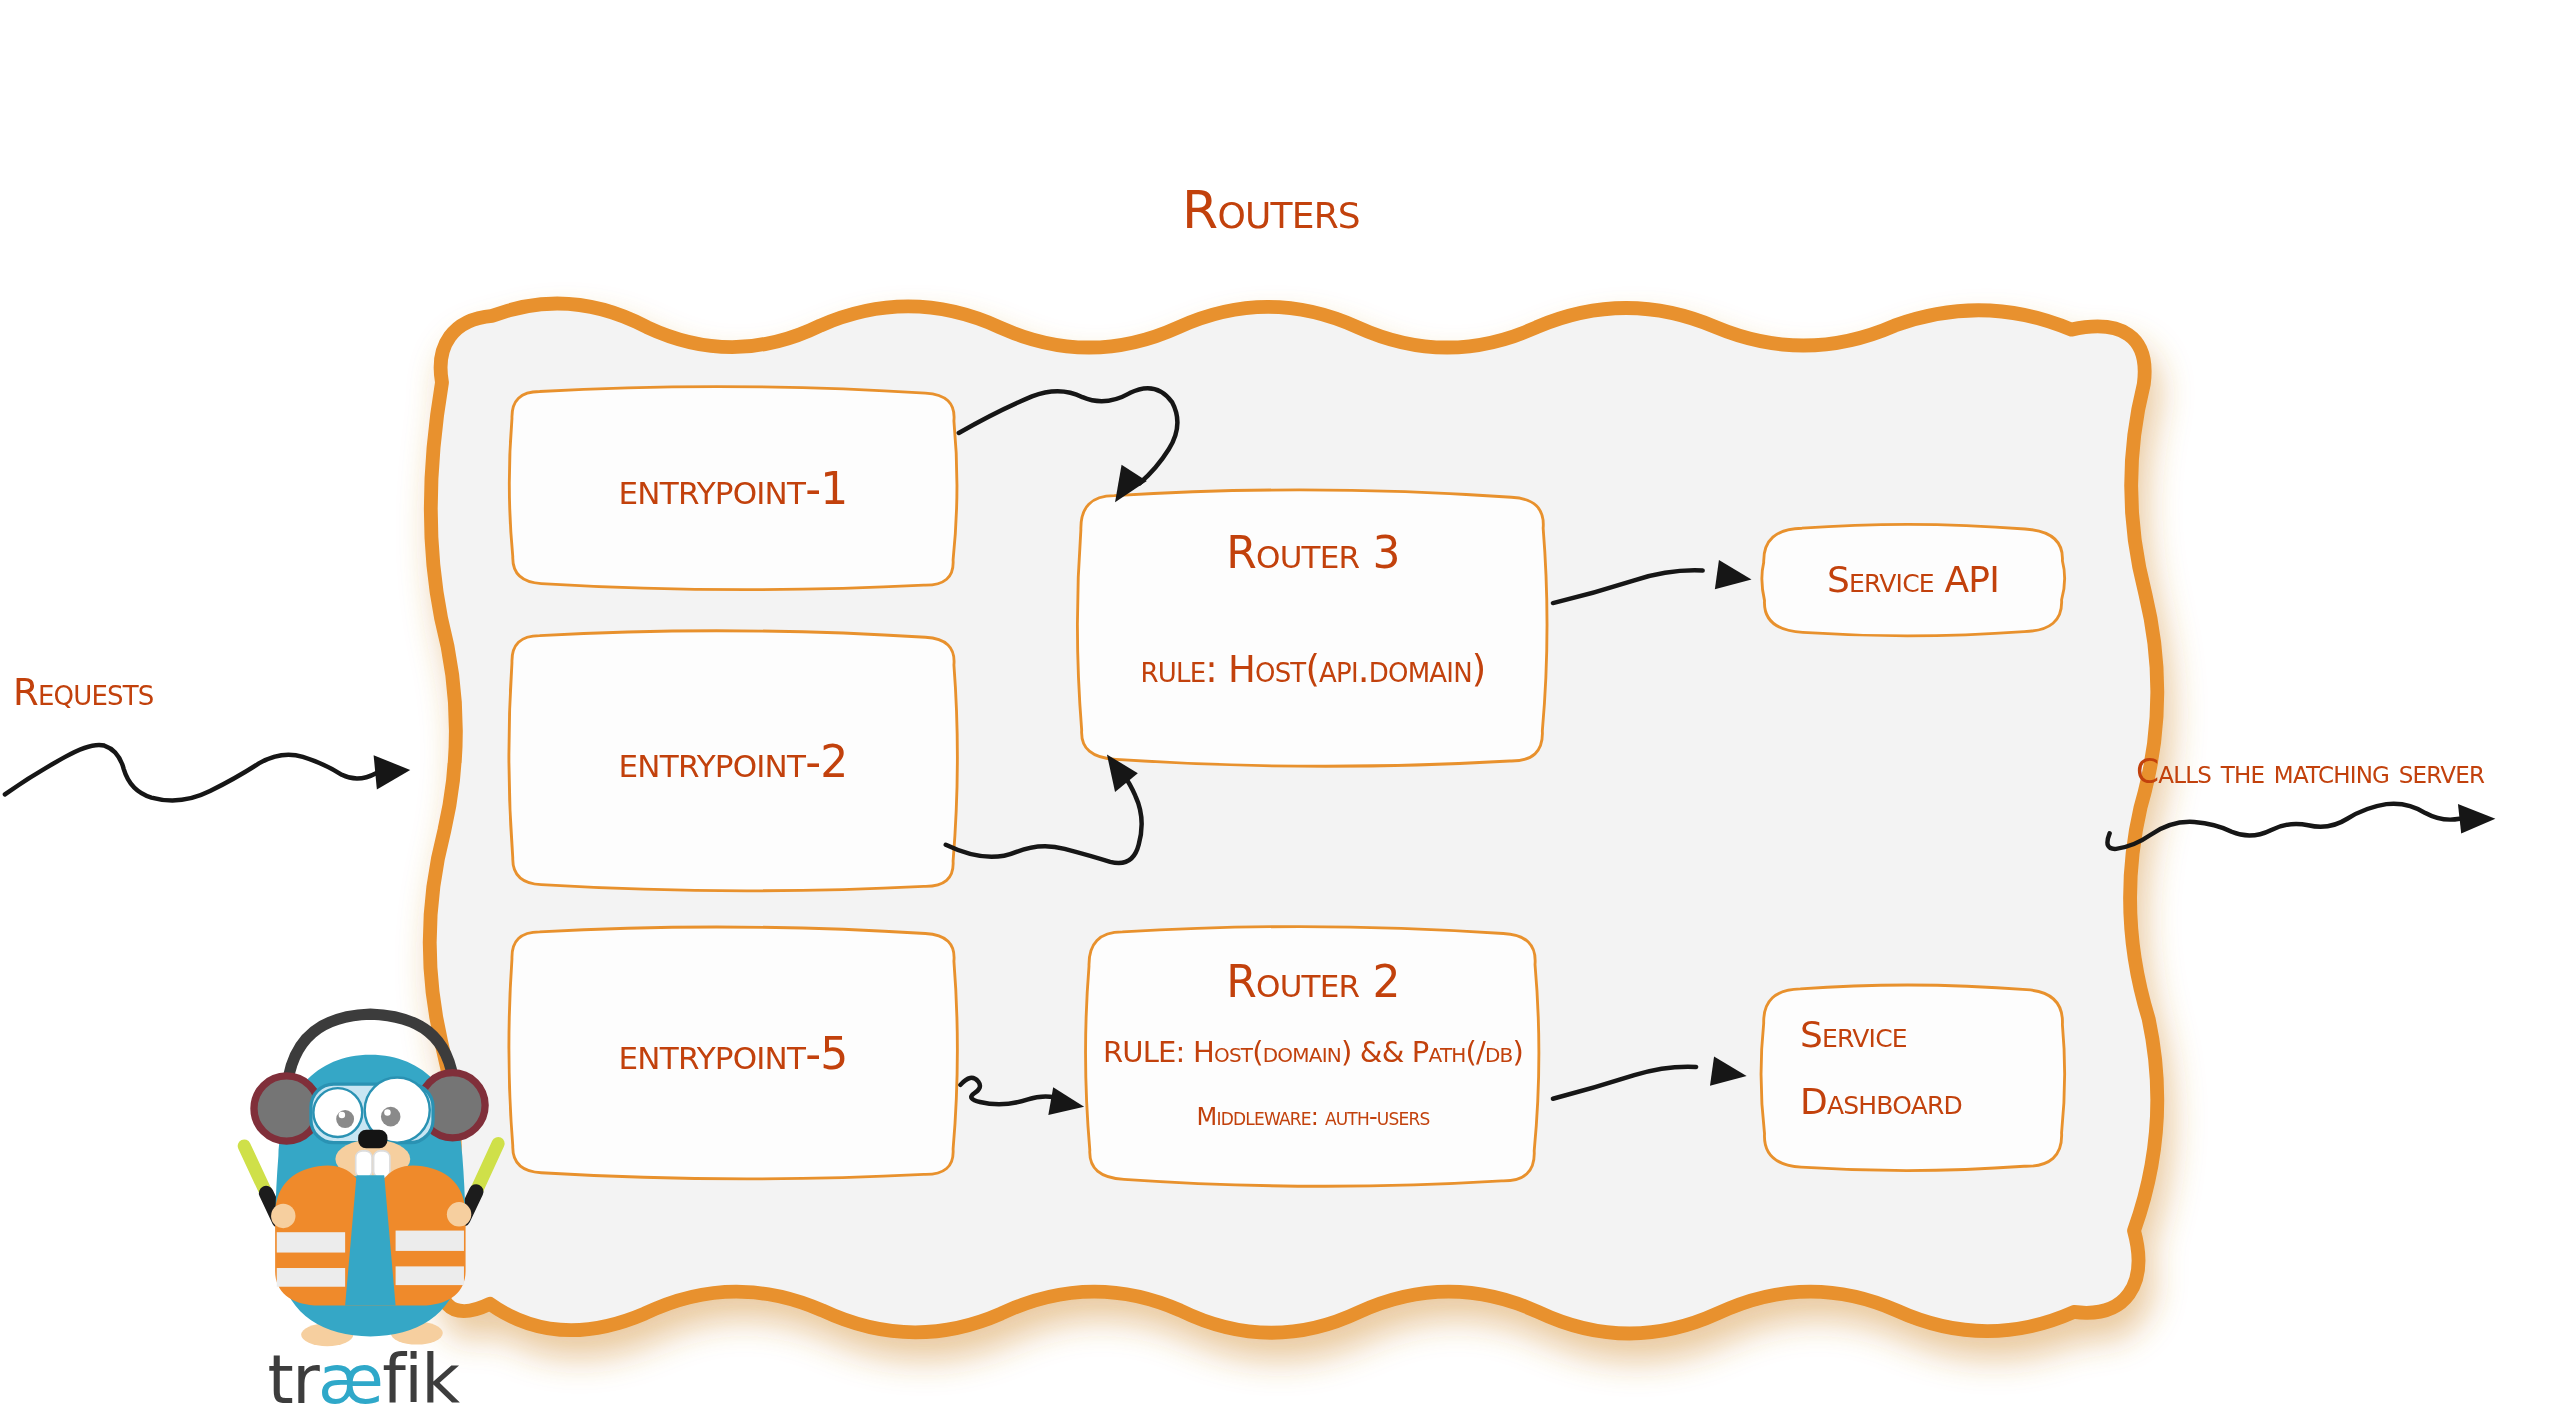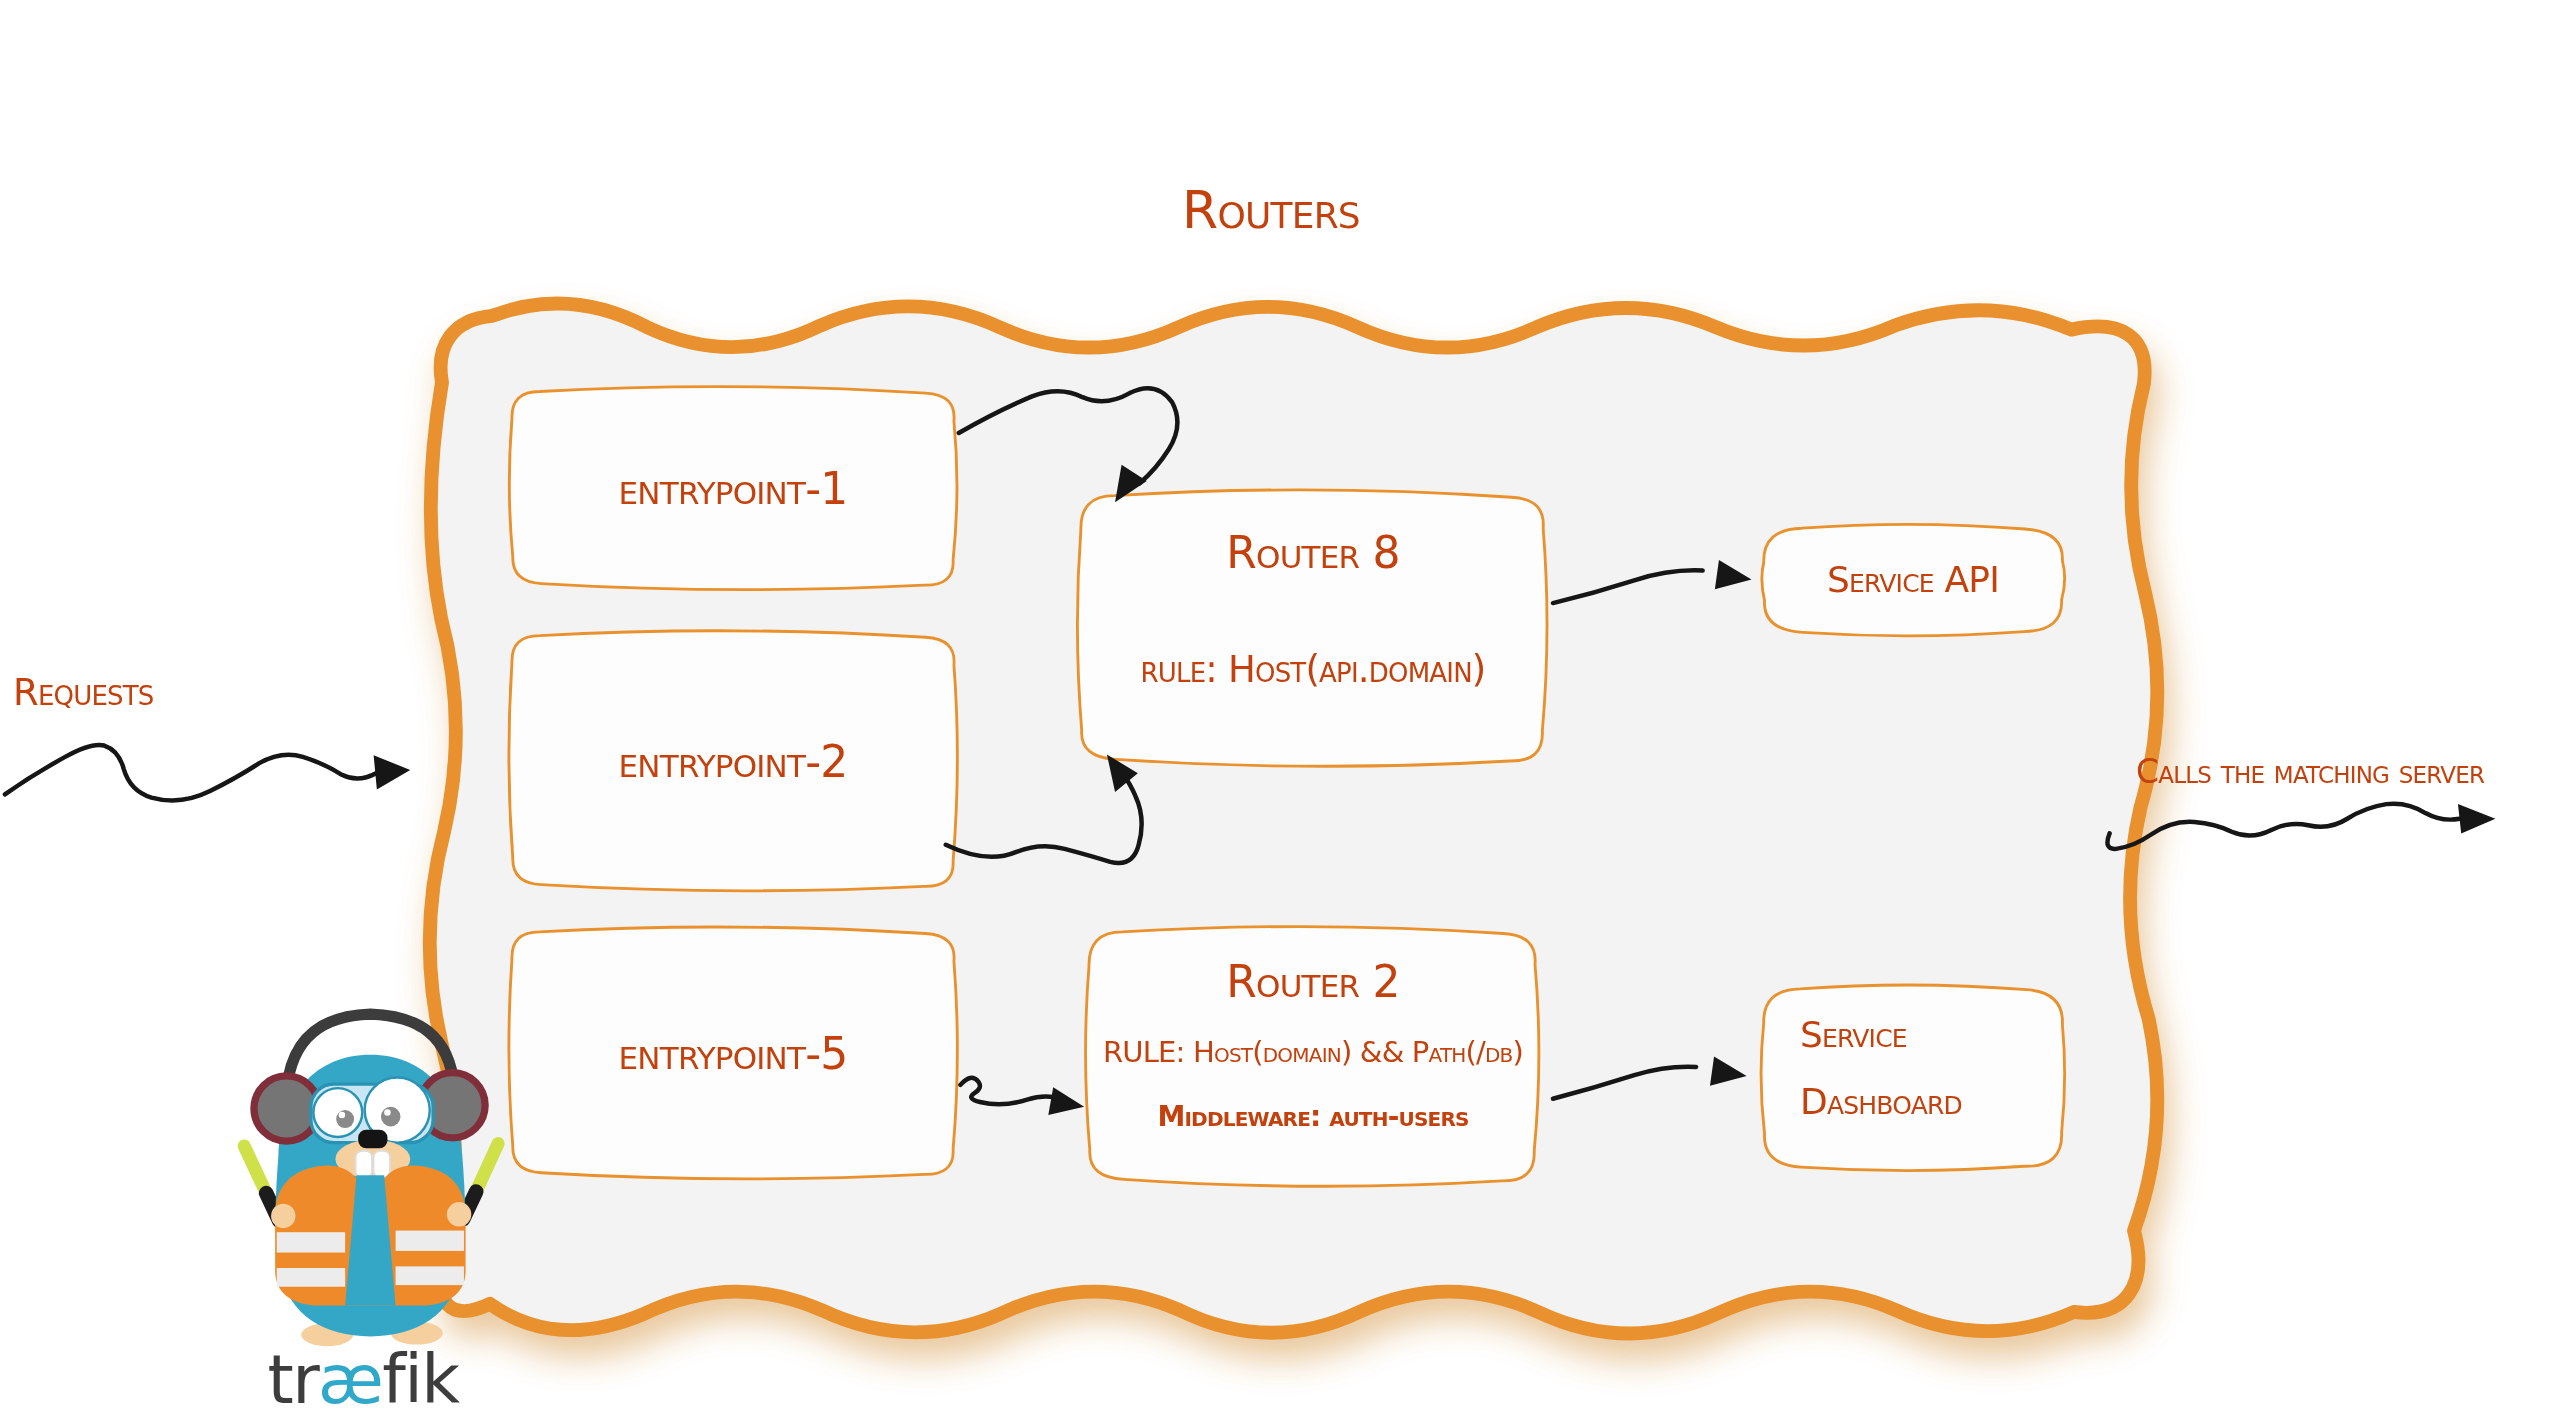--- a/index.html
+++ b/index.html
@@ -150,7 +150,7 @@
   <div class="label ep-label centered" style="left:733px;top:762px;">entrypoint-2</div>
   <div class="label ep-label centered" style="left:733px;top:1054px;">entrypoint-5</div>
 
-  <div class="label router-title centered" style="left:1313px;top:553px;">Router 8</div>
+  <div class="label router-title centered" style="left:1313px;top:553px;">Router 3</div>
   <div class="label router-rule centered" style="left:1313px;top:669px;">rule: Host(api.domain)</div>
 
   <div class="label router-title centered" style="left:1313px;top:982px;">Router 2</div>

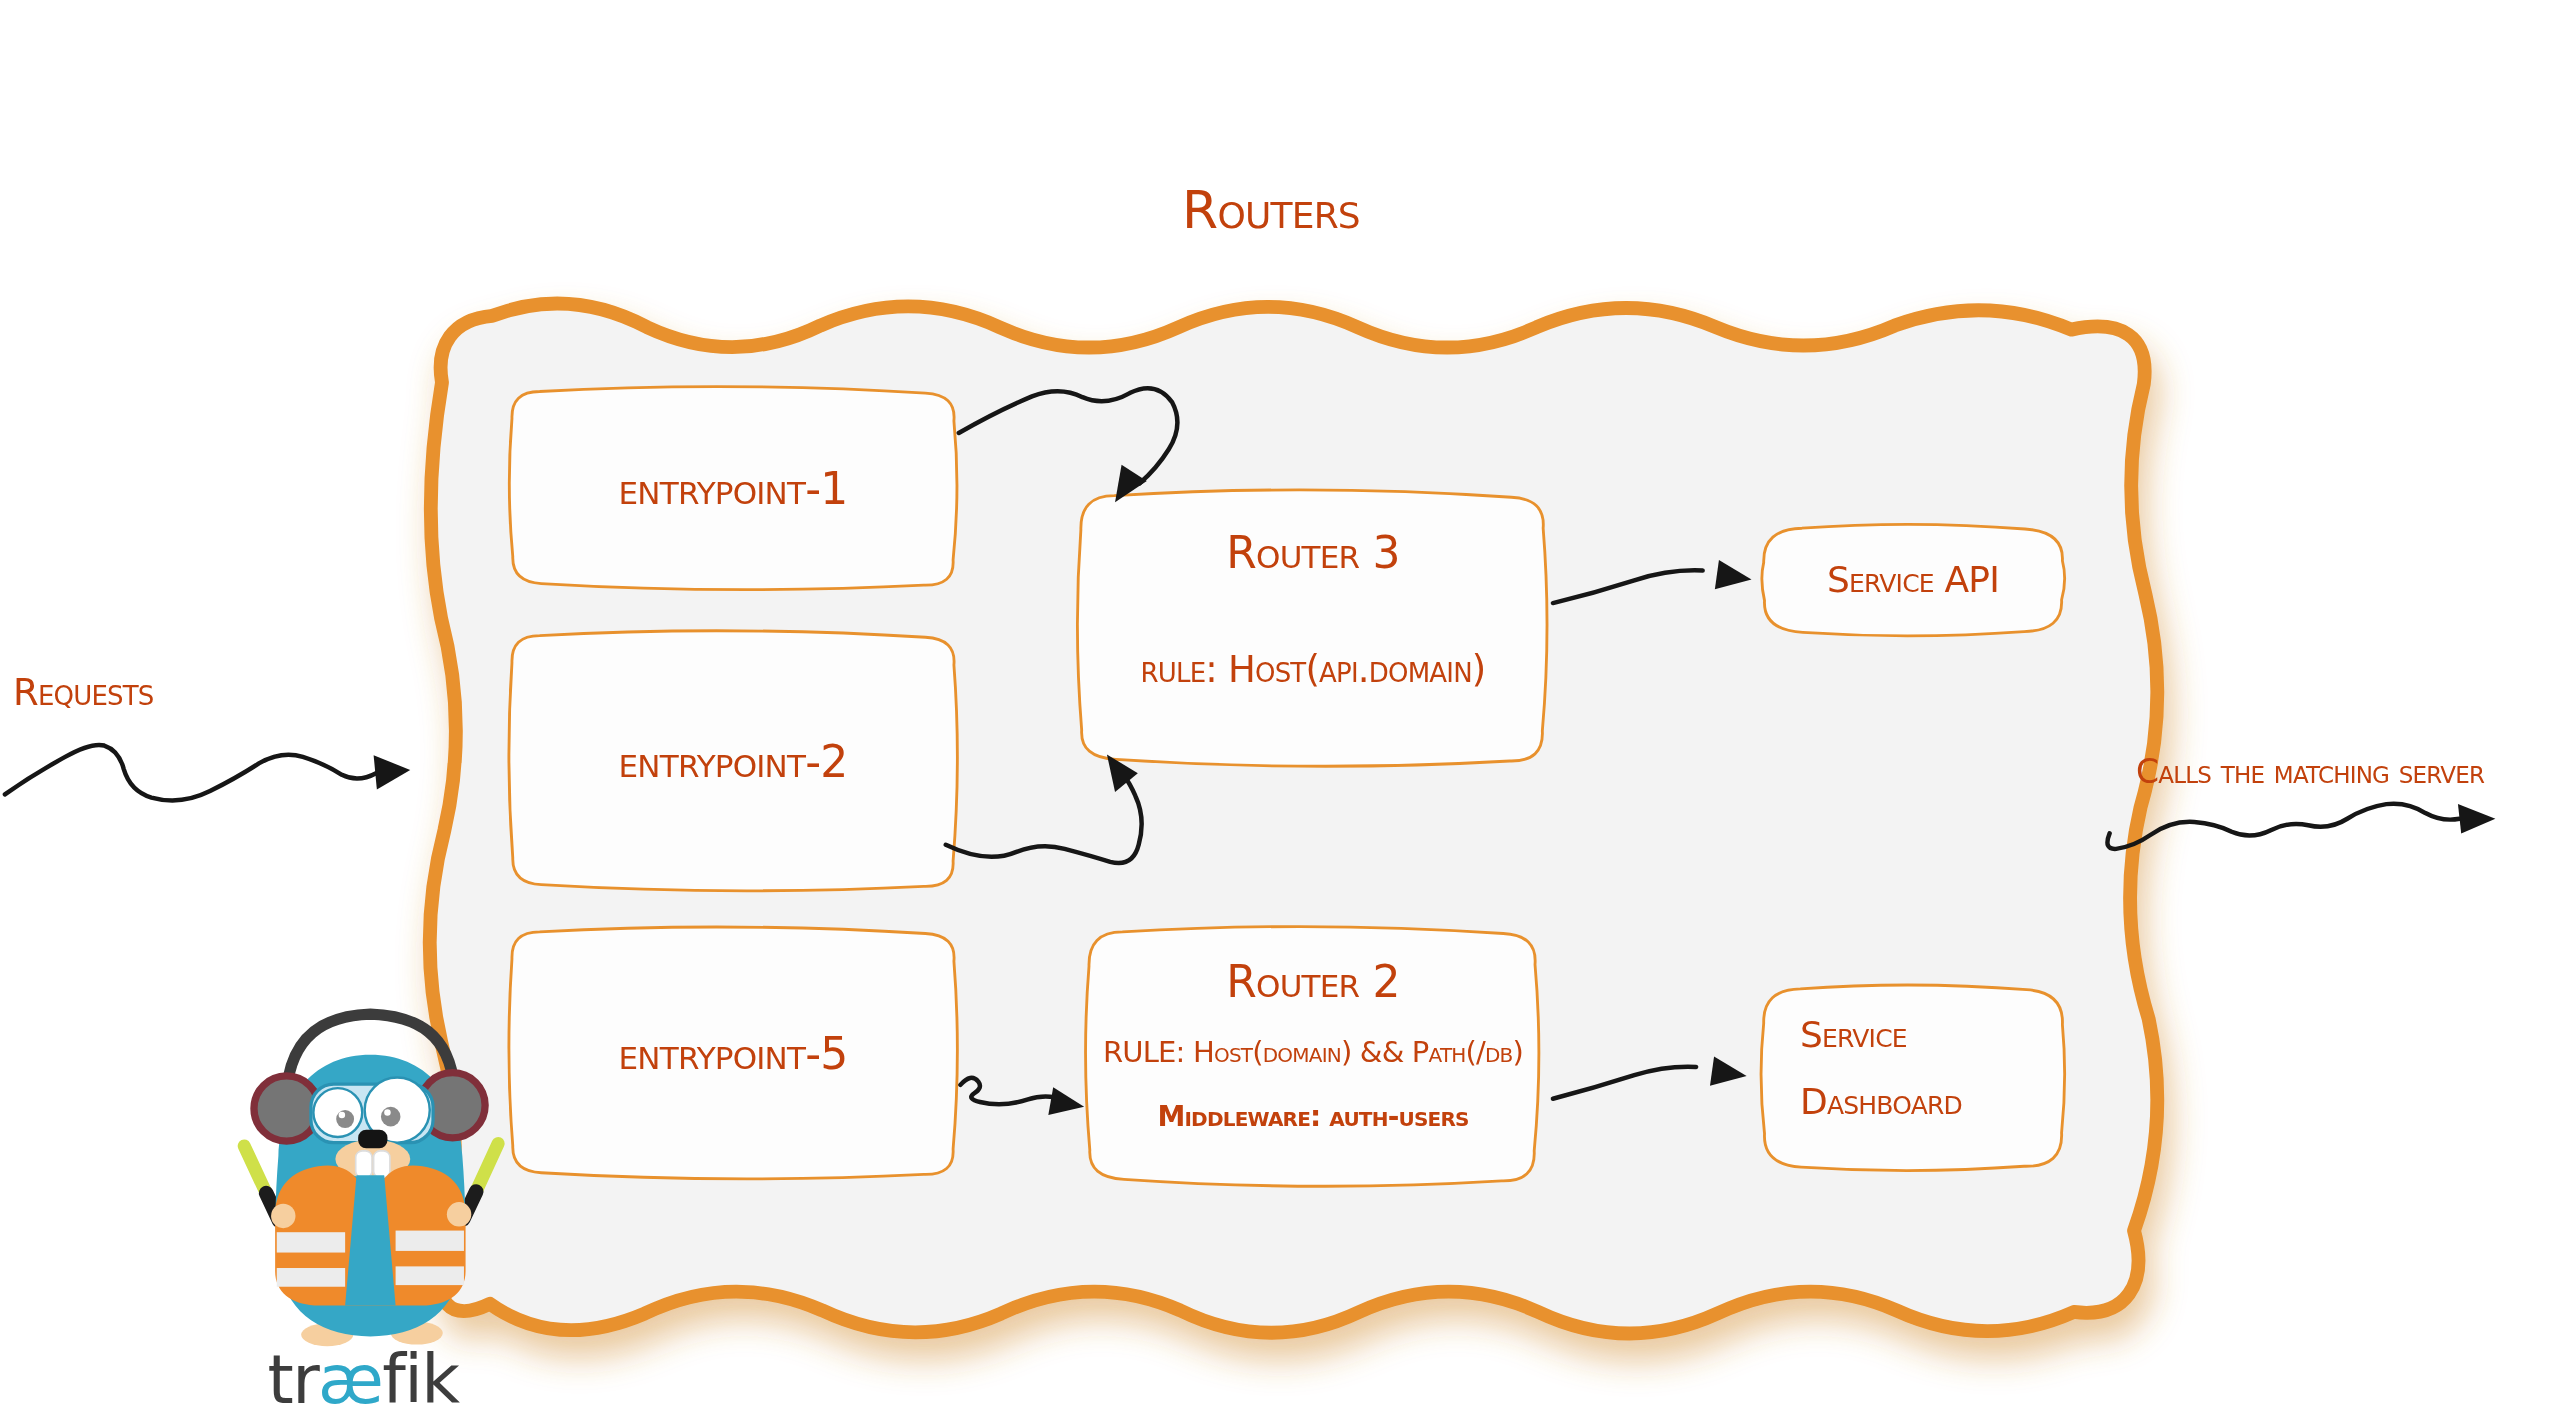--- a/index.html
+++ b/index.html
@@ -15,7 +15,7 @@
   .router-title{font-size:44px;}
   .router-rule{font-size:37px;}
   .router-rule-sm{font-size:29px;text-align:center;}
-  .router-mw{font-size:28px;font-weight:bold;}
+  .router-mw{font-size:24px;}
   .service-label{font-size:36px;}
   .side-label{font-size:37px;}
   .calls-label{font-size:33px;}

